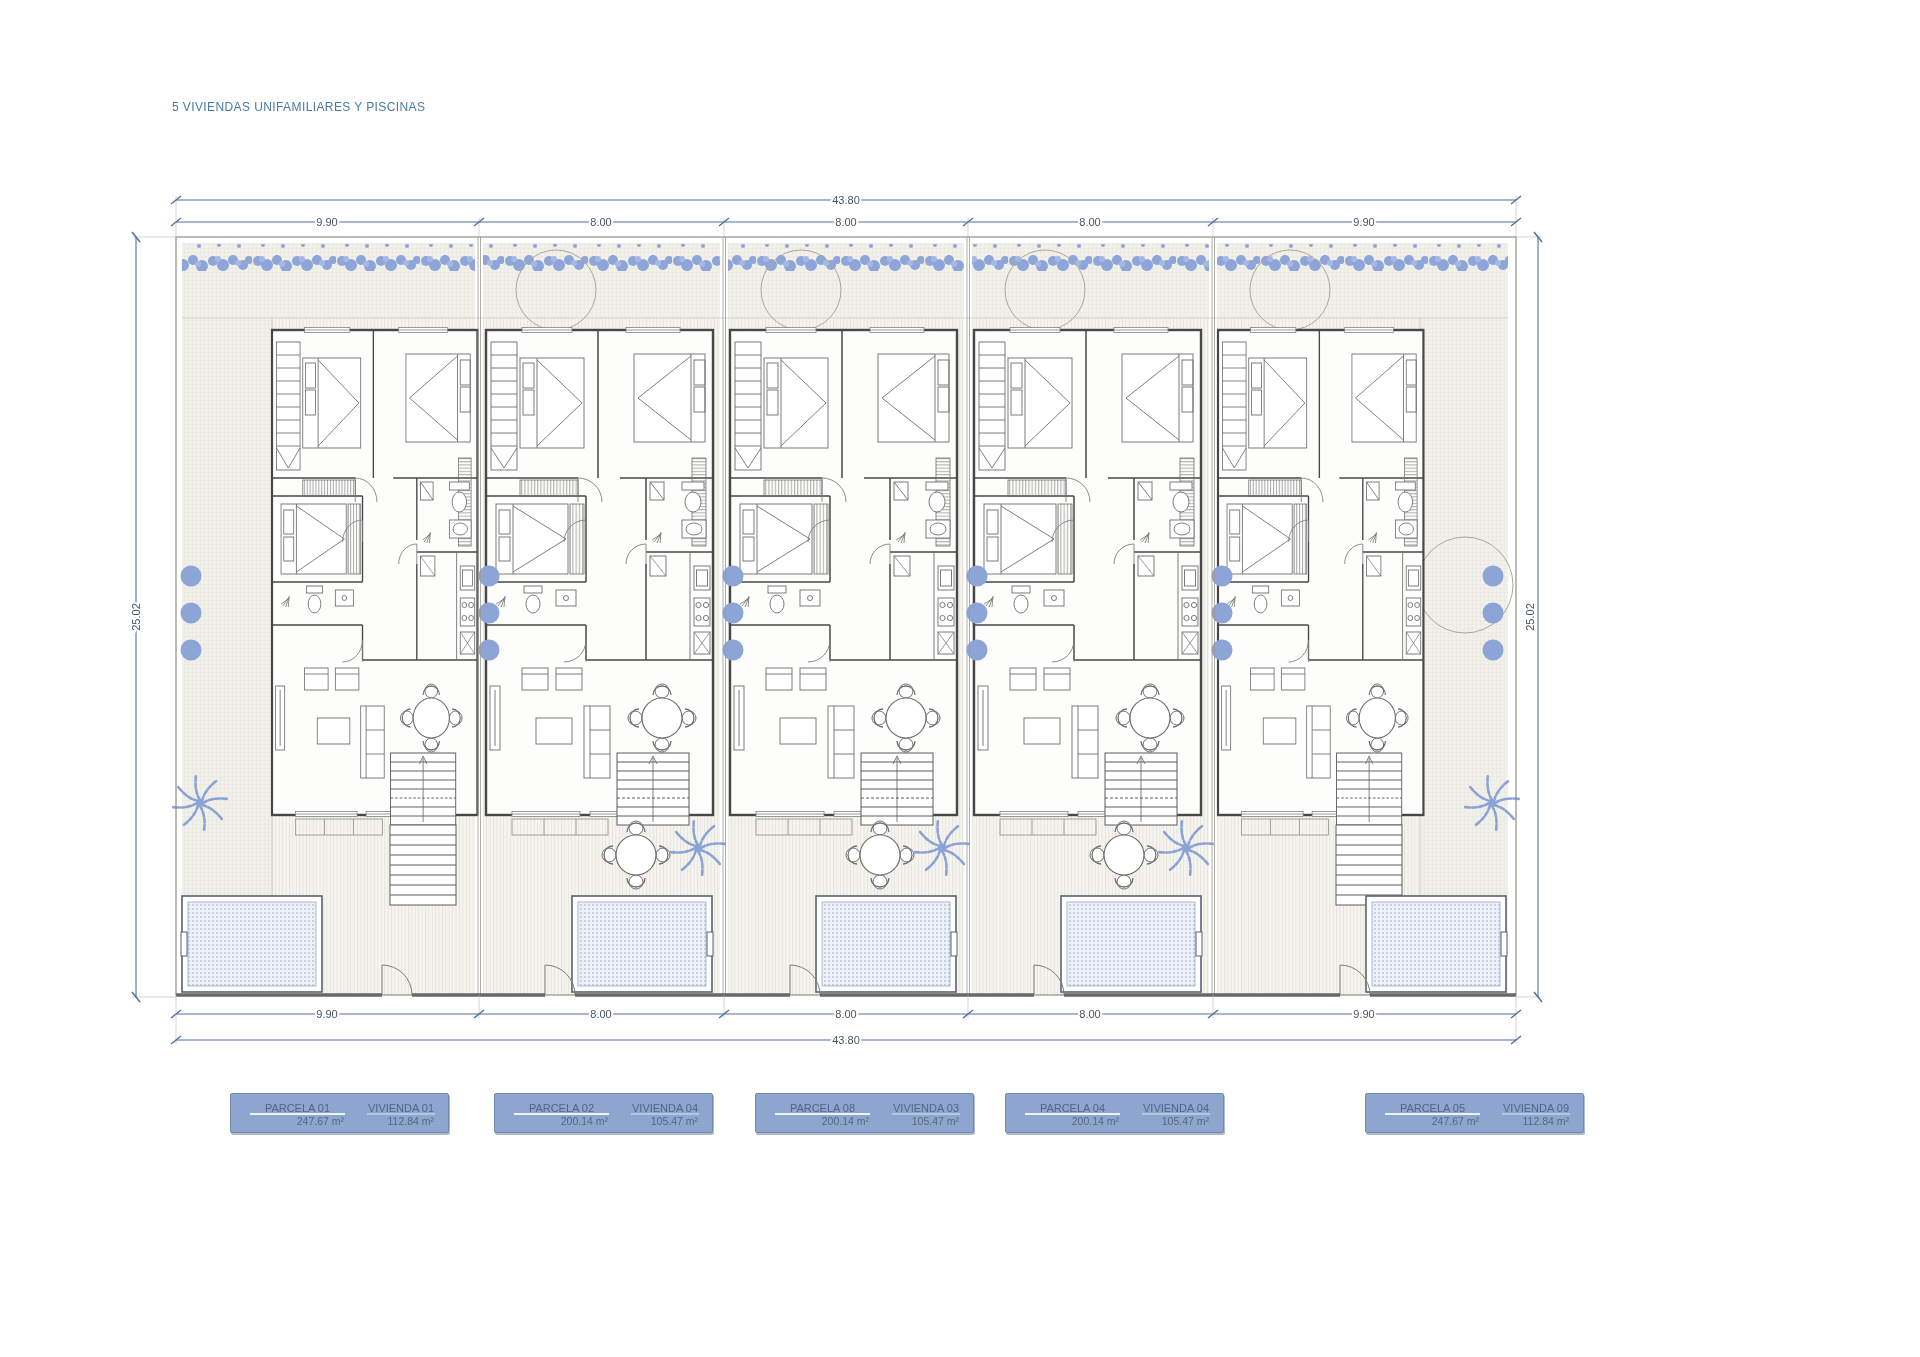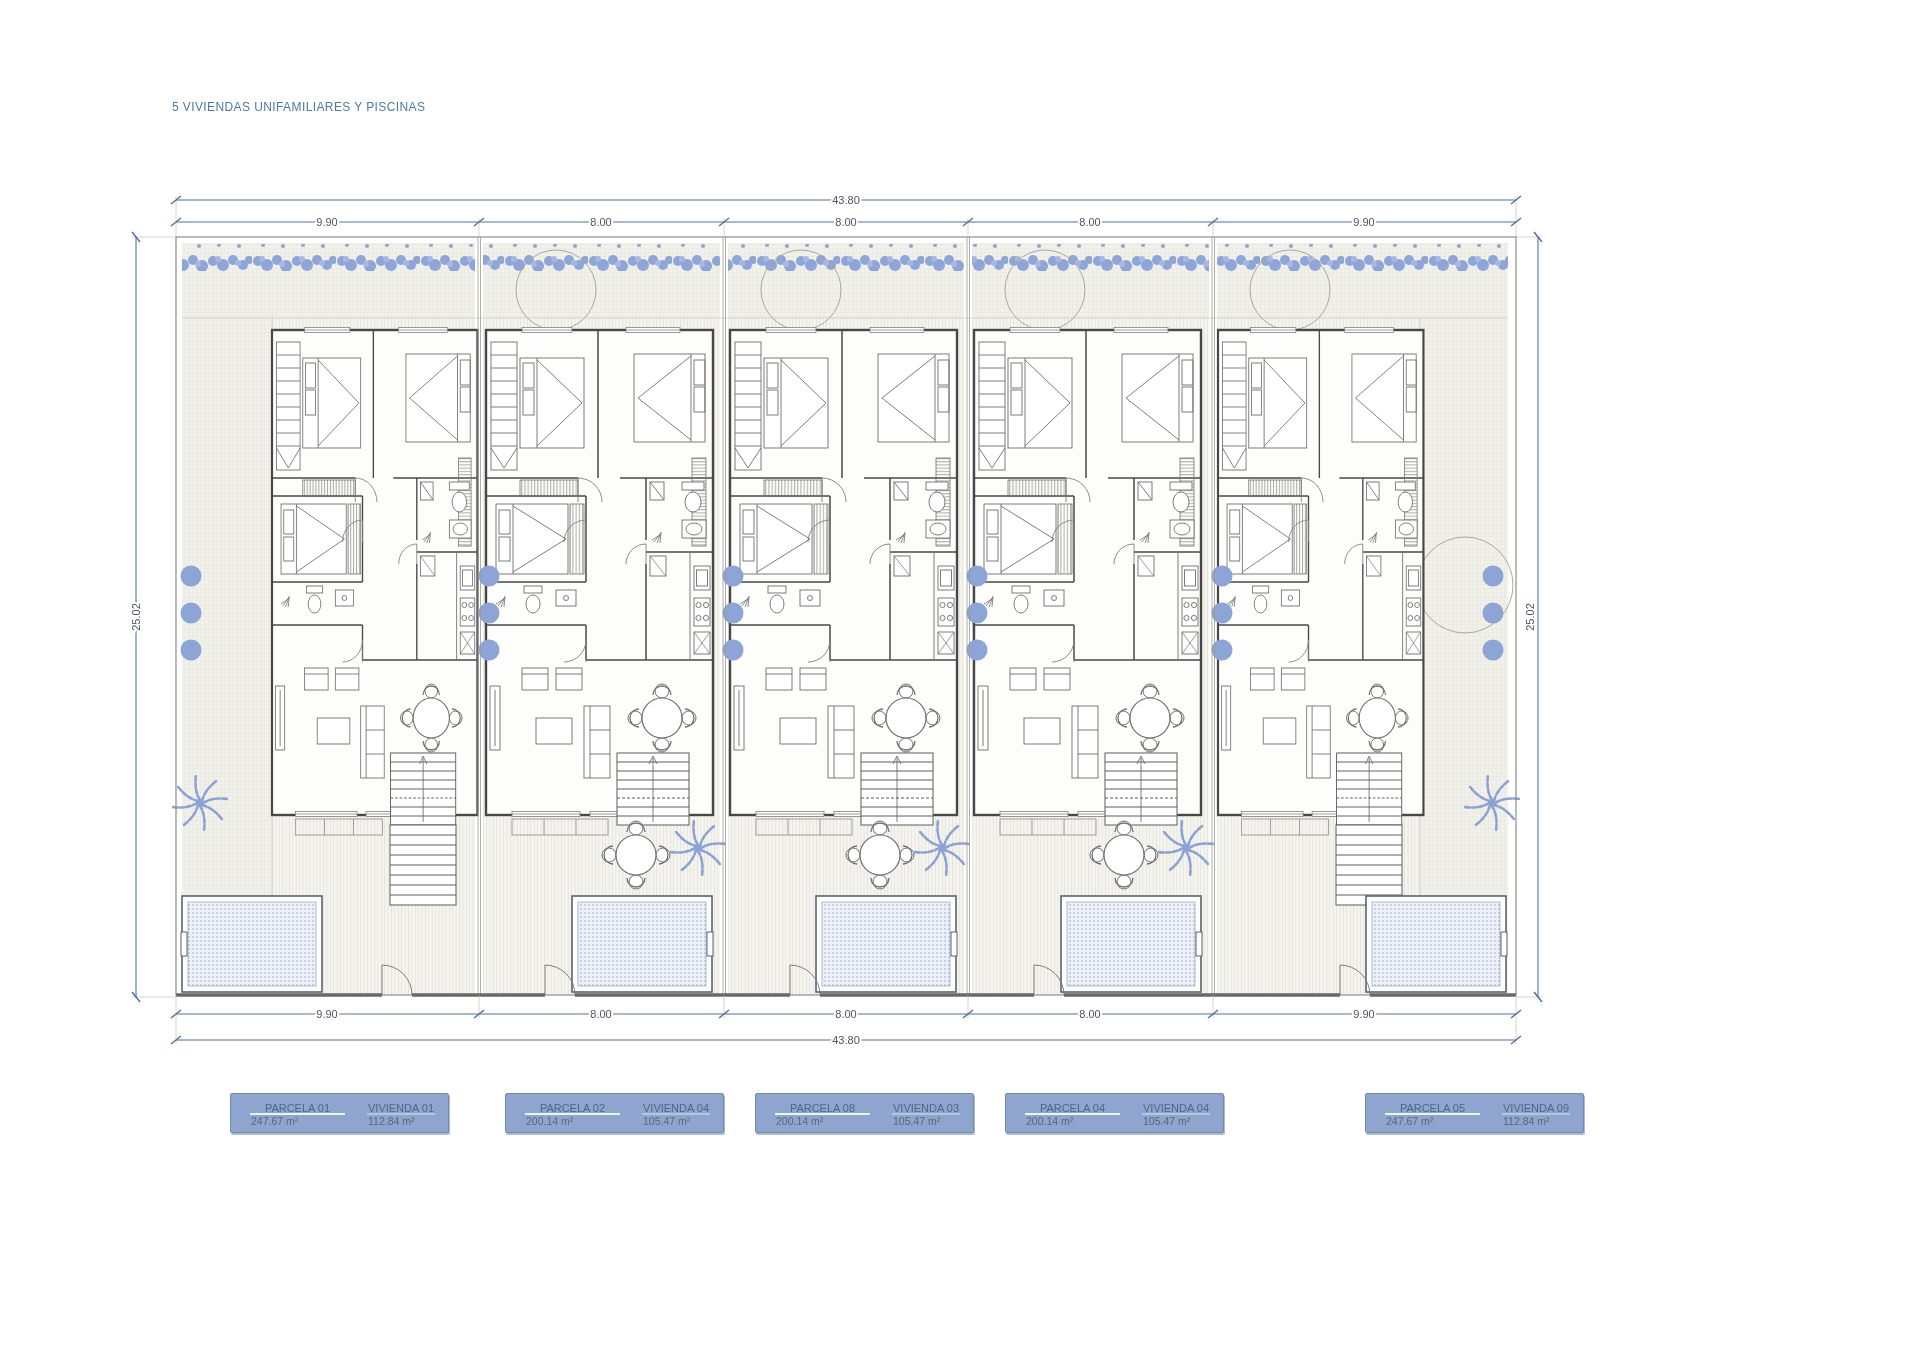--- a/index.html
+++ b/index.html
@@ -497,7 +497,7 @@
       <div class="tarea">112.84 m²</div>
     </div>
   </div>
-  <div class="ptable" style="left:505px">
+  <div class="ptable" style="left:494px">
     <div class="pcell">
       <div class="tname">PARCELA 02</div>
       <div class="tarea">200.14 m²</div>

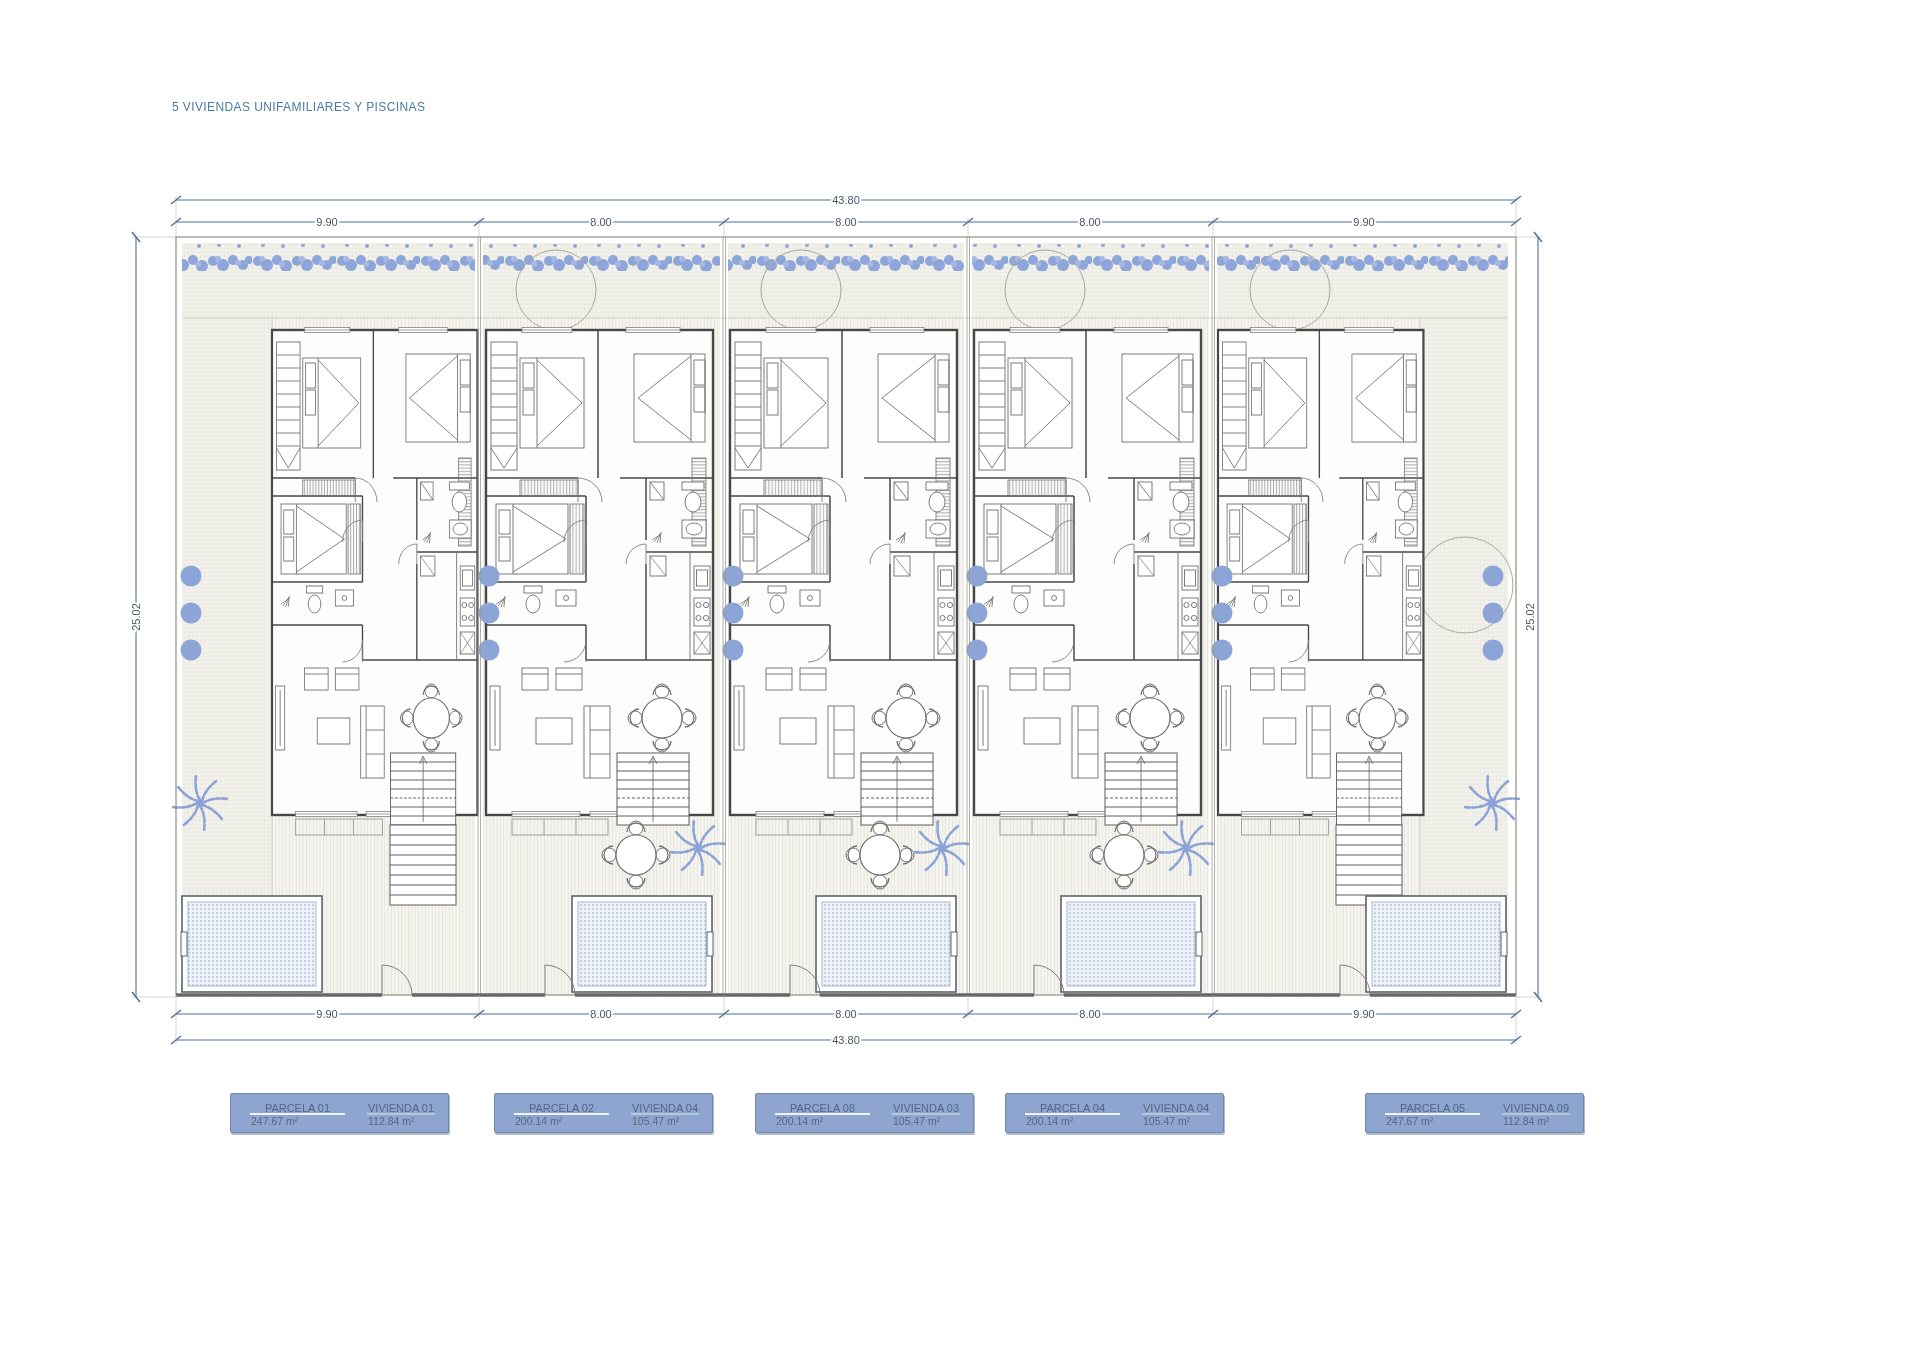--- a/index.html
+++ b/index.html
@@ -28,7 +28,7 @@
   .vcell{flex:1;background:#ffffff;border:1px solid #b9c6da;box-sizing:border-box;
     display:flex;flex-direction:column;justify-content:center;}
   .tname{font-size:11px;color:#4f6687;text-align:center;line-height:14px;white-space:nowrap;}
-  .tarea{font-size:10.5px;color:#55687e;text-align:left;line-height:13px;white-space:nowrap;}
+  .tarea{font-size:10.5px;color:#55687e;text-align:right;line-height:13px;white-space:nowrap;}
 </style>
 </head>
 <body>

